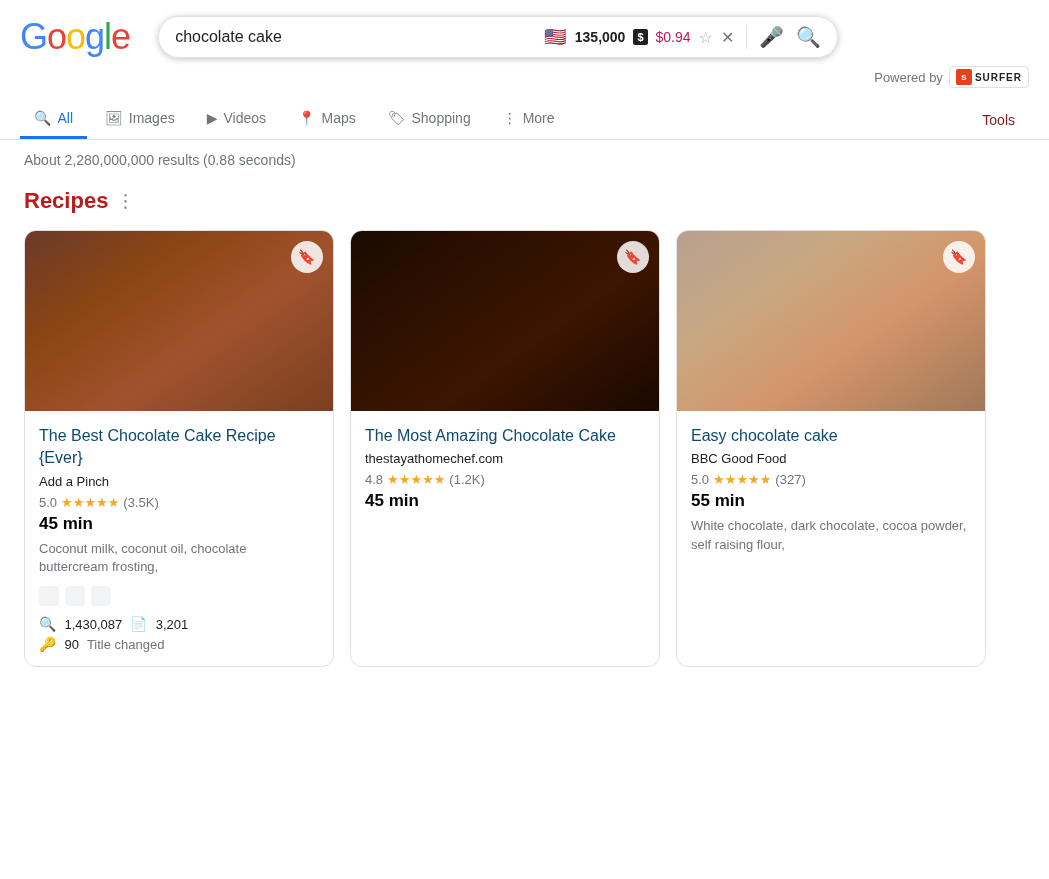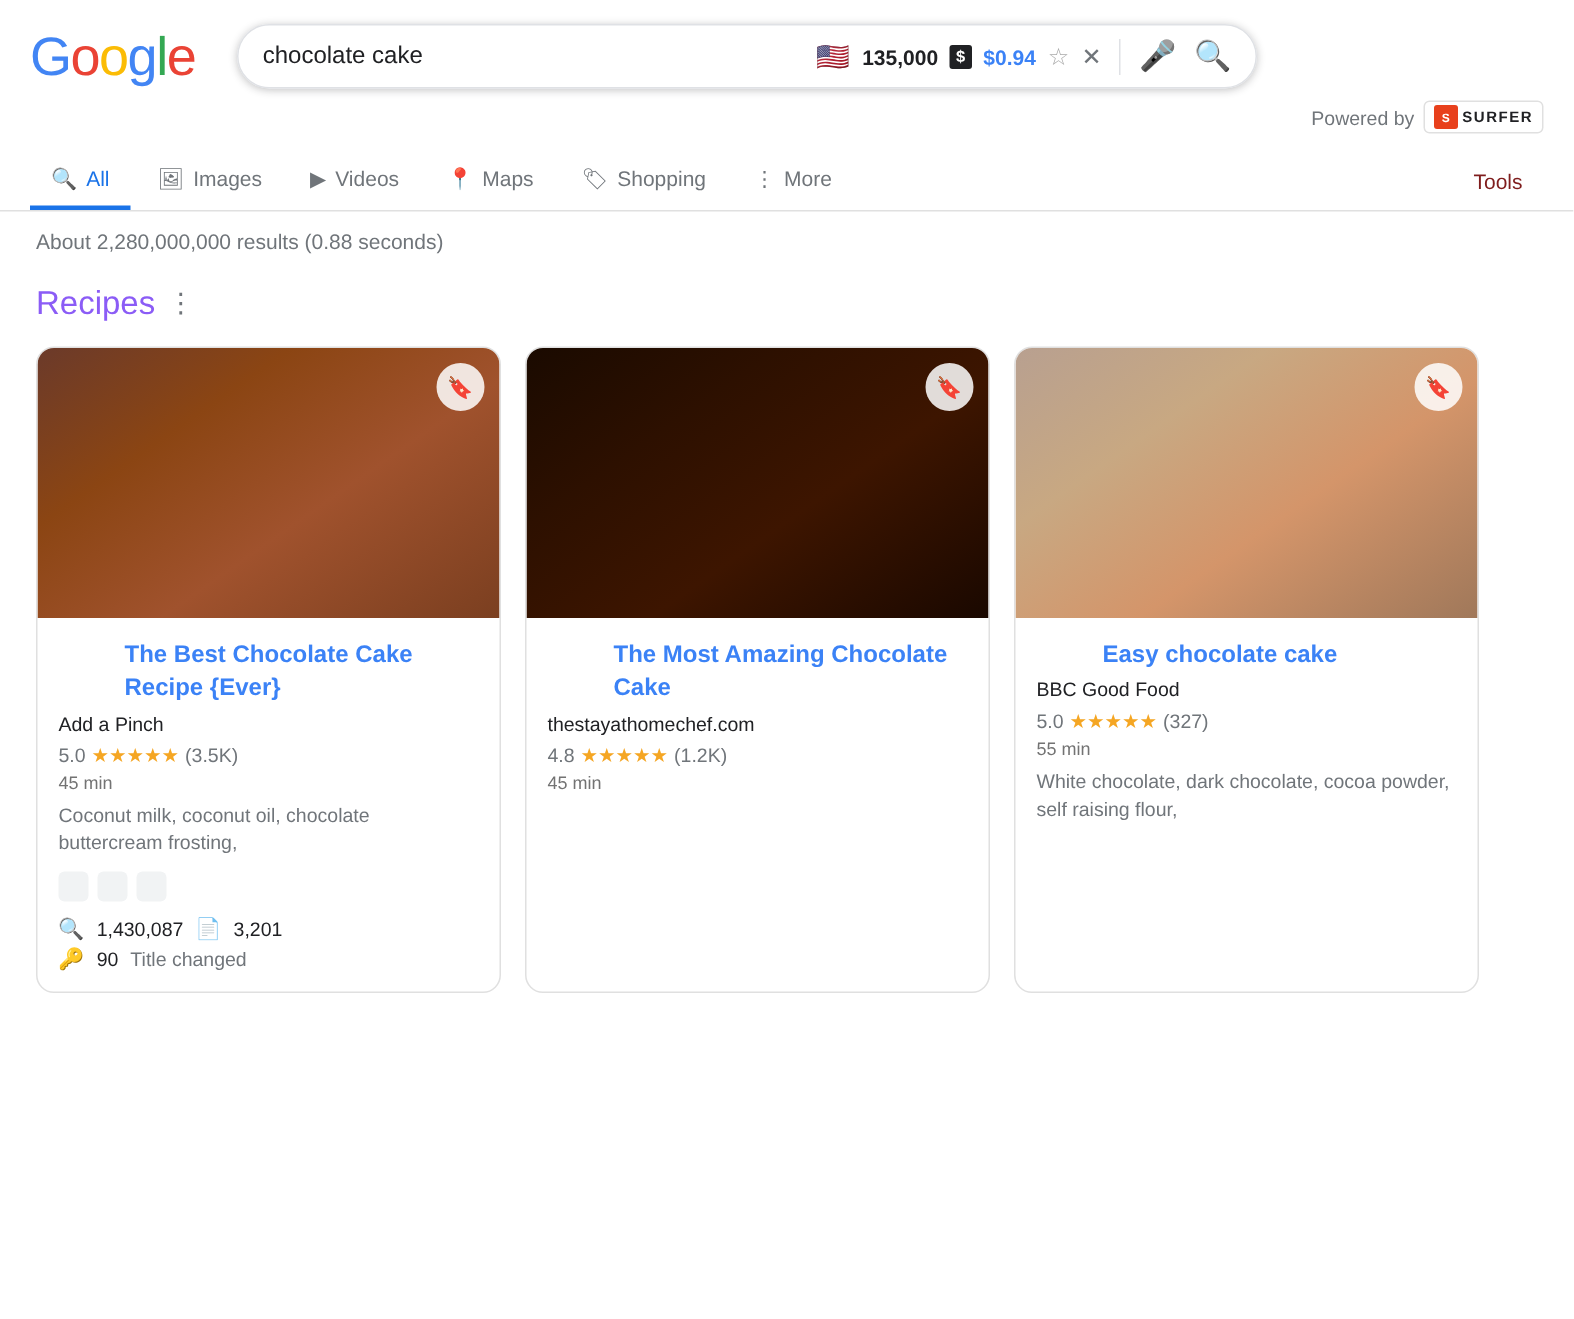--- a/index.html
+++ b/index.html
@@ -19,7 +19,7 @@
     .flag-icon { font-size: 18px; }
     .search-volume { font-size: 14px; font-weight: 600; color: #202124; }
     .cpc-badge { background: #202124; color: #fff; font-size: 11px; font-weight: 700; padding: 2px 4px; border-radius: 2px; }
-    .cpc-value { font-size: 14px; font-weight: 700; color: #3b82f6; }
+    .cpc-value { font-size: 14px; font-weight: 400; color: #be185d; }
     .star-icon { color: #aaa; font-size: 16px; cursor: pointer; }
     .divider-v { width: 1px; height: 24px; background: #dfe1e5; }
     .mic-icon { font-size: 20px; color: #4285F4; cursor: pointer; }

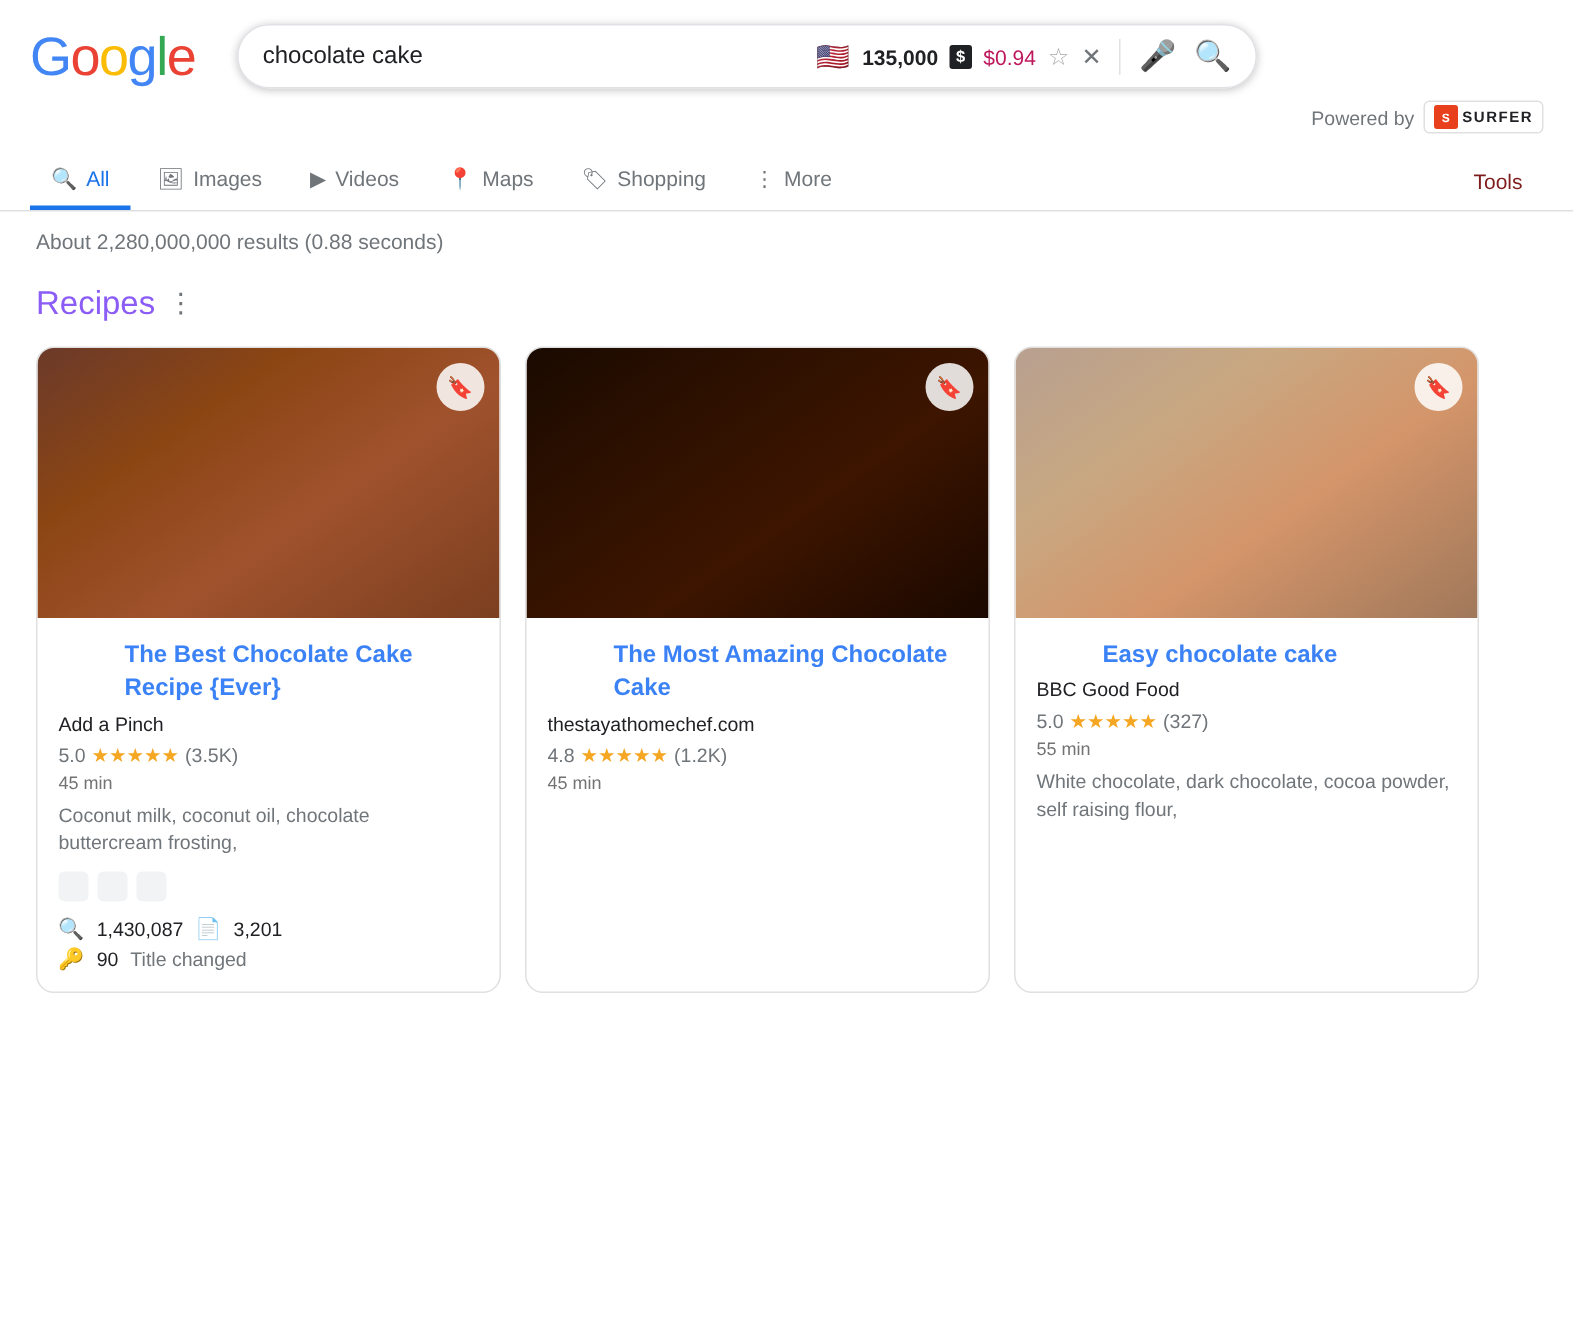--- a/index.html
+++ b/index.html
@@ -47,7 +47,7 @@
     
     .recipes-section { padding: 8px 24px 20px; }
     .section-header { display: flex; align-items: center; gap: 8px; margin-bottom: 16px; }
-    .section-title { font-size: 22px; font-weight: 400; color: #8b5cf6; }
+    .section-title { font-size: 22px; font-weight: 700; color: #b91c1c; }
     .more-options-icon { color: #70757a; font-size: 18px; cursor: pointer; }
 
     

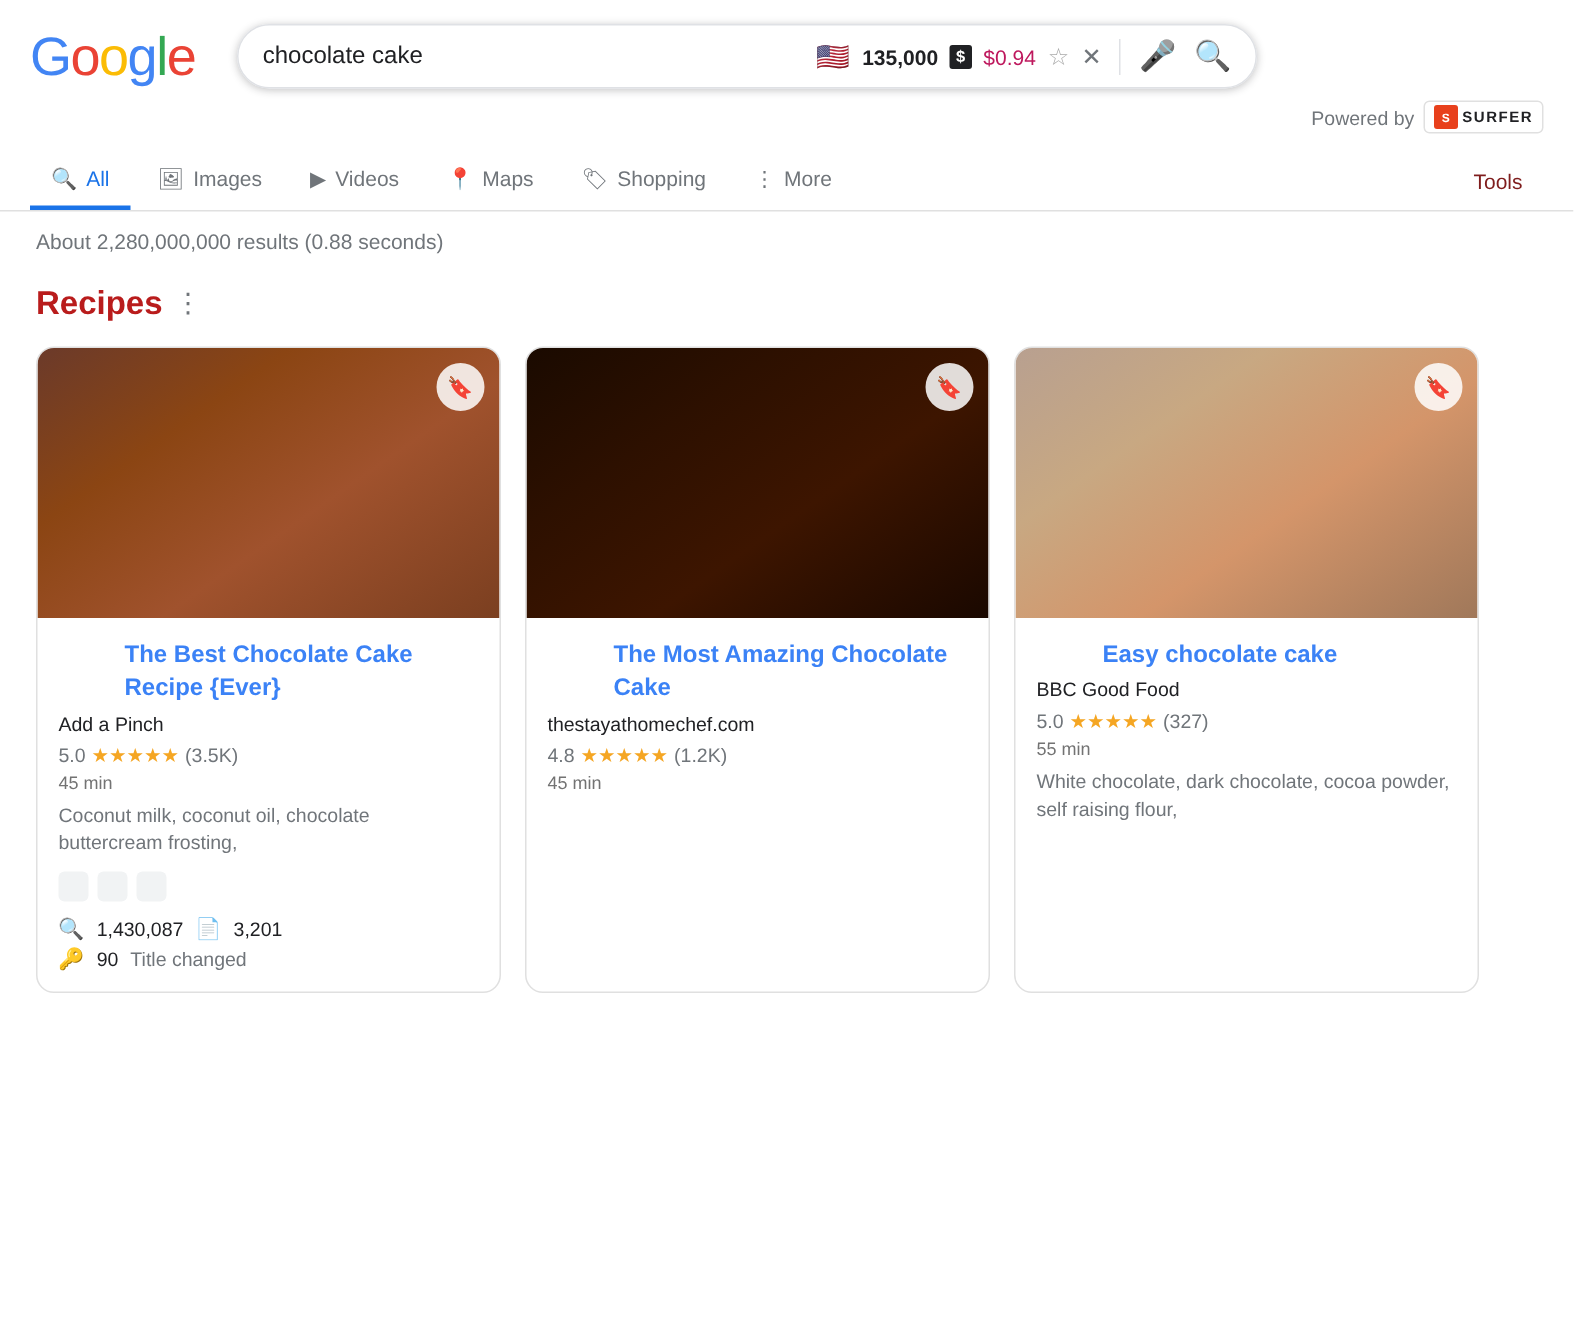--- a/index.html
+++ b/index.html
@@ -58,7 +58,7 @@
     .bookmark-btn { position: absolute; top: 10px; right: 10px; width: 32px; height: 32px; background: rgba(255,255,255,0.85); border-radius: 50%; display: flex; align-items: center; justify-content: center; cursor: pointer; }
     .bookmark-icon { font-size: 14px; color: #5f6368; }
     .recipe-info { padding: 14px; }
-    .recipe-title { color: #3b82f6; font-size: 16px; font-weight: 700; margin-bottom: 4px; cursor: pointer; line-height: 1.4; margin-left: 44px; }
+    .recipe-title { color: #0c4a6e; font-size: 16px; font-weight: 400; margin-bottom: 4px; cursor: pointer; line-height: 1.4; }
     .recipe-source { font-size: 13px; color: #202124; margin-bottom: 6px; }
     .recipe-rating { display: flex; align-items: center; gap: 4px; margin-bottom: 4px; font-size: 13px; color: #70757a; }
     .stars { color: #f5a623; font-size: 13px; }

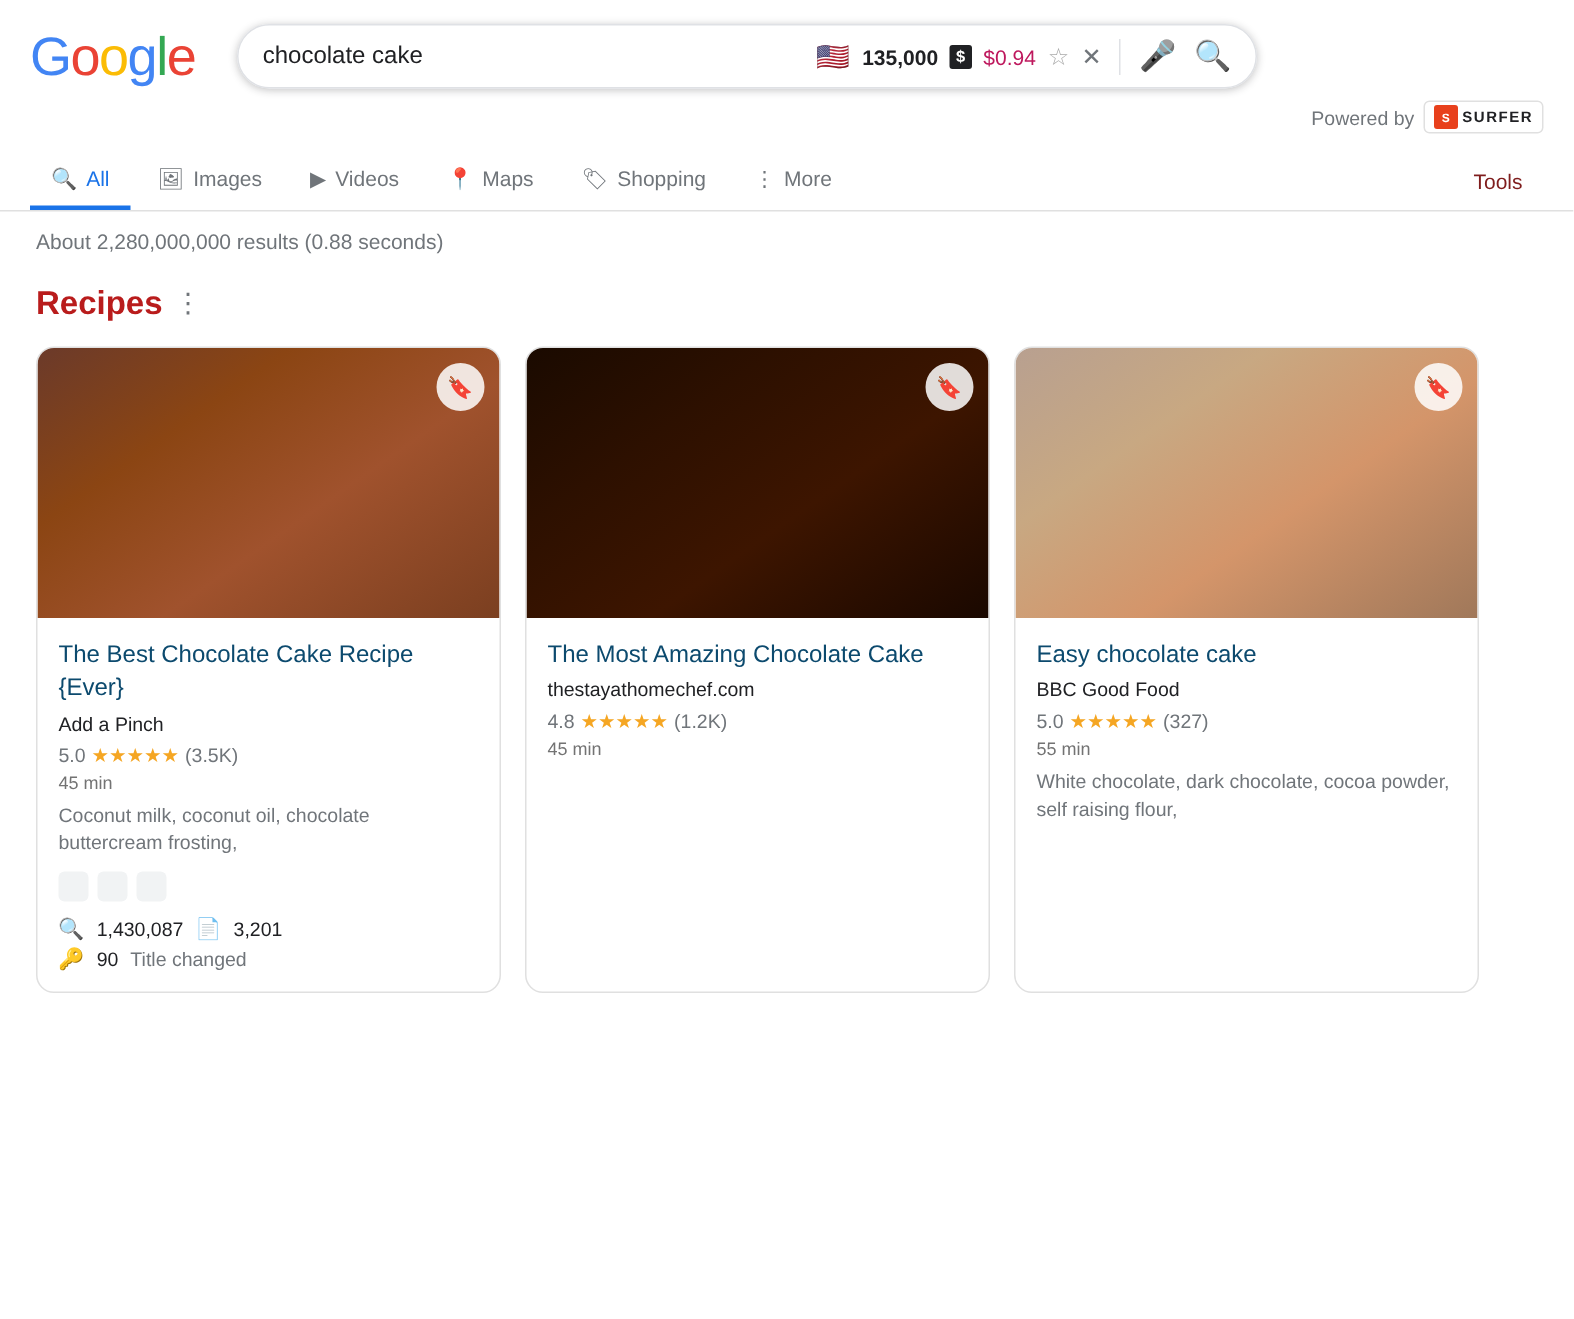--- a/index.html
+++ b/index.html
@@ -63,7 +63,7 @@
     .recipe-rating { display: flex; align-items: center; gap: 4px; margin-bottom: 4px; font-size: 13px; color: #70757a; }
     .stars { color: #f5a623; font-size: 13px; }
     .rating-count { color: #70757a; font-size: 13px; }
-    .recipe-time { font-size: 12px; color: #737373; margin-bottom: 6px; font-weight: 400; }
+    .recipe-time { font-size: 17px; color: #000000; margin-bottom: 6px; font-weight: 700; }
     .recipe-ingredients { font-size: 13px; color: #70757a; margin-bottom: 10px; line-height: 1.4; }
     .recipe-tags { display: flex; gap: 6px; margin-bottom: 10px; }
     .recipe-tag { background: #f1f3f4; border-radius: 4px; padding: 3px 10px; font-size: 12px; color: #70757a; height: 20px; }

